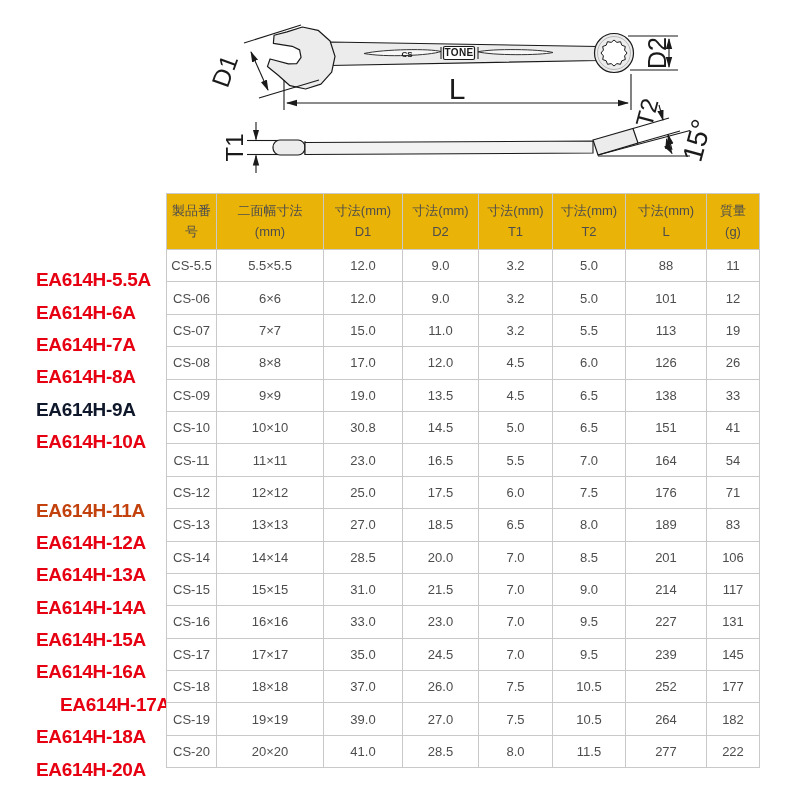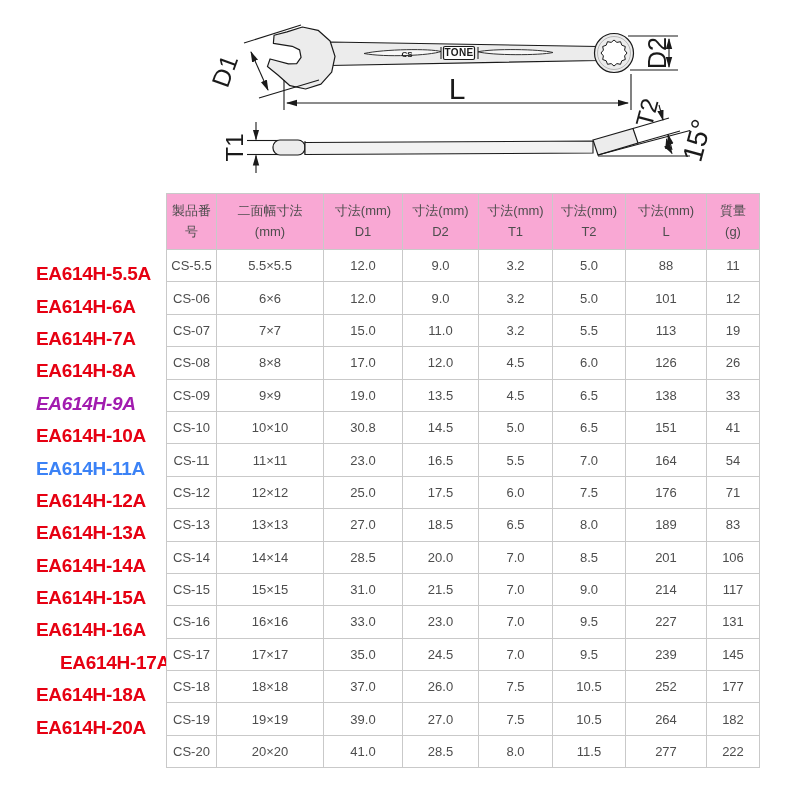--- a/index.html
+++ b/index.html
@@ -16,7 +16,7 @@
   table.spec{border-collapse:collapse;table-layout:fixed;width:593px;}
   table.spec th, table.spec td{border:1px solid #c9c9c9;text-align:center;vertical-align:middle;
           font-size:13px;color:#4d4d4d;padding:0;overflow:hidden;white-space:nowrap;}
-  table.spec th{height:55px;background:#f9a8d4;font-weight:normal;}
+  table.spec th{height:55px;background:#eab308;font-weight:normal;}
   table.spec th div{line-height:1.55;}
   table.spec td{height:31.4px;background:#ffffff;}
   

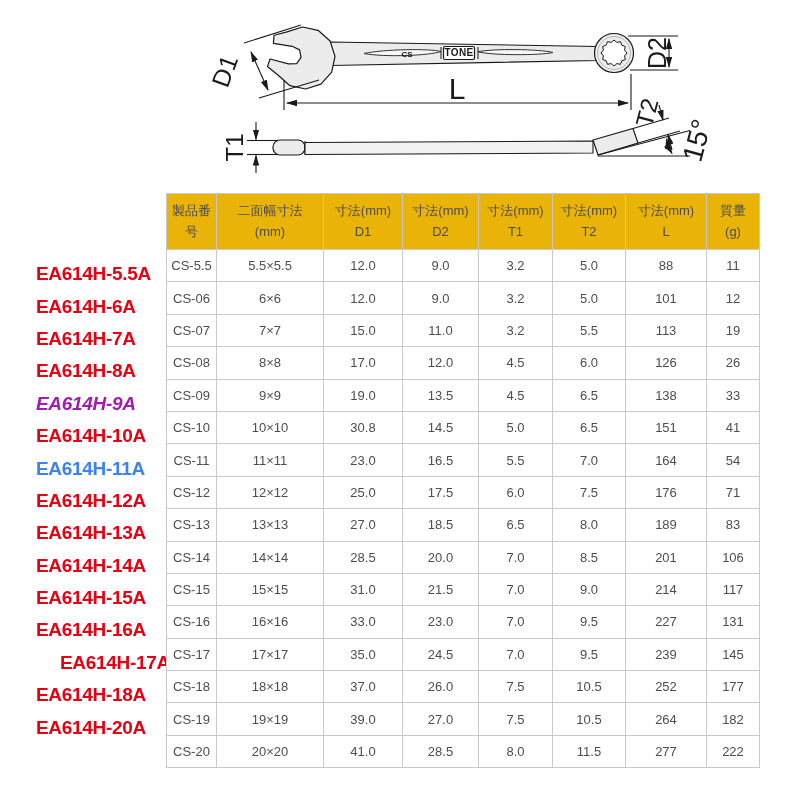--- a/index.html
+++ b/index.html
@@ -8,7 +8,7 @@
   
   .diagram{position:absolute;left:0;top:0;width:800px;height:190px;}
   
-  .labels{position:absolute;left:36px;top:258px;width:135px;}
+  .labels{position:absolute;left:36px;top:264px;width:135px;}
   .plabel{height:32.4px;display:flex;align-items:center;
           font-size:19px;font-weight:bold;letter-spacing:-0.3px;white-space:nowrap;}
   

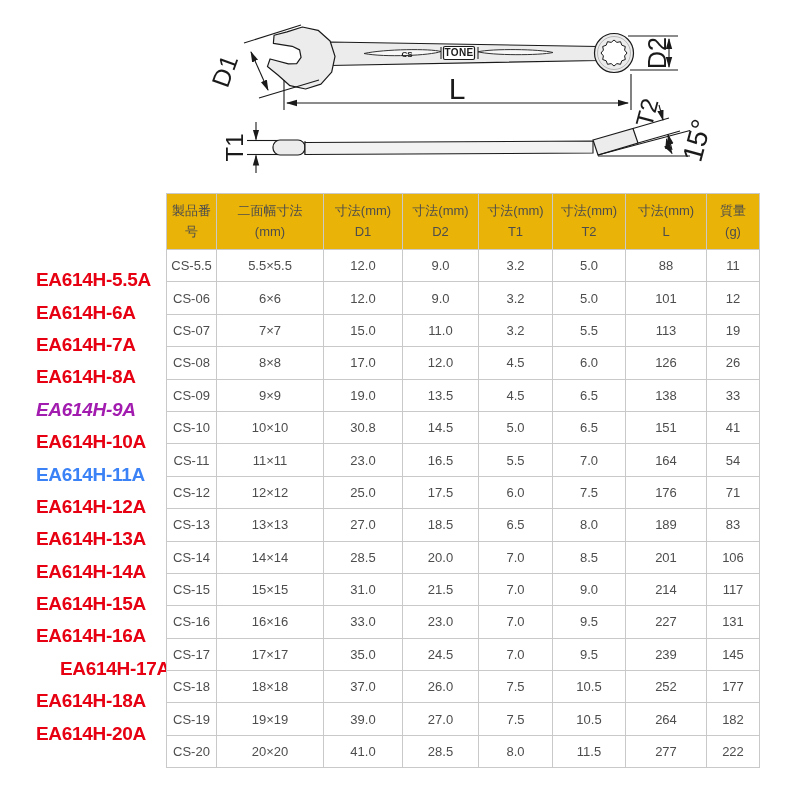--- a/index.html
+++ b/index.html
@@ -104,7 +104,7 @@
       <div class="plabel" style="color: rgb(230, 0, 18);">EA614H-6A</div>
       <div class="plabel" style="color: rgb(230, 0, 18);">EA614H-7A</div>
       <div class="plabel" style="color: rgb(230, 0, 18);">EA614H-8A</div>
-      <div class="plabel" style="color: #a21caf; font-style: italic;">EA614H-9A</div>
+      <div class="plabel" style="color: #0f172a;">EA614H-9A</div>
       <div class="plabel" style="color: rgb(230, 0, 18);">EA614H-10A</div>
       <div class="plabel" style="color: #3b82f6;">EA614H-11A</div>
       <div class="plabel" style="color: rgb(230, 0, 18);">EA614H-12A</div>

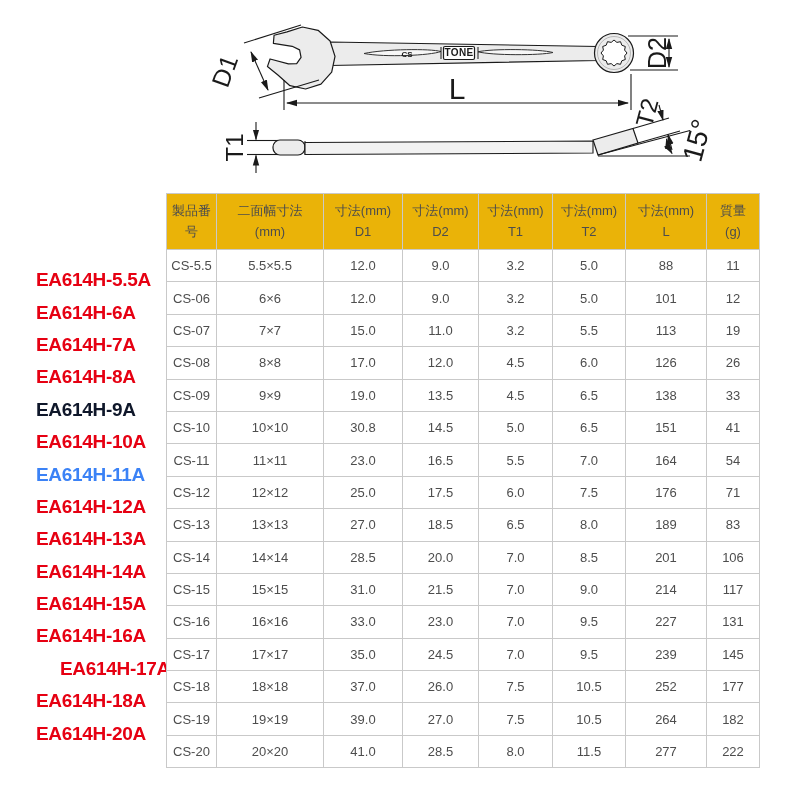--- a/index.html
+++ b/index.html
@@ -106,7 +106,7 @@
       <div class="plabel" style="color: rgb(230, 0, 18);">EA614H-8A</div>
       <div class="plabel" style="color: #0f172a;">EA614H-9A</div>
       <div class="plabel" style="color: rgb(230, 0, 18);">EA614H-10A</div>
-      <div class="plabel" style="color: #3b82f6;">EA614H-11A</div>
+      <div class="plabel" style="color: #c2410c; margin-top: 36px;">EA614H-11A</div>
       <div class="plabel" style="color: rgb(230, 0, 18);">EA614H-12A</div>
       <div class="plabel" style="color: rgb(230, 0, 18);">EA614H-13A</div>
       <div class="plabel" style="color: rgb(230, 0, 18);">EA614H-14A</div>

